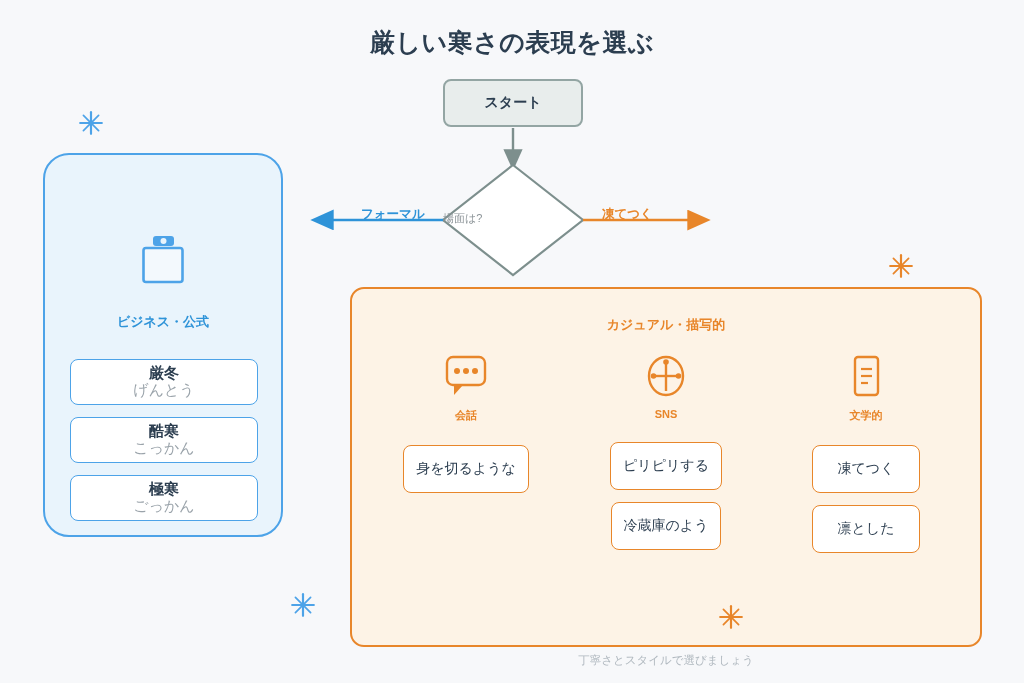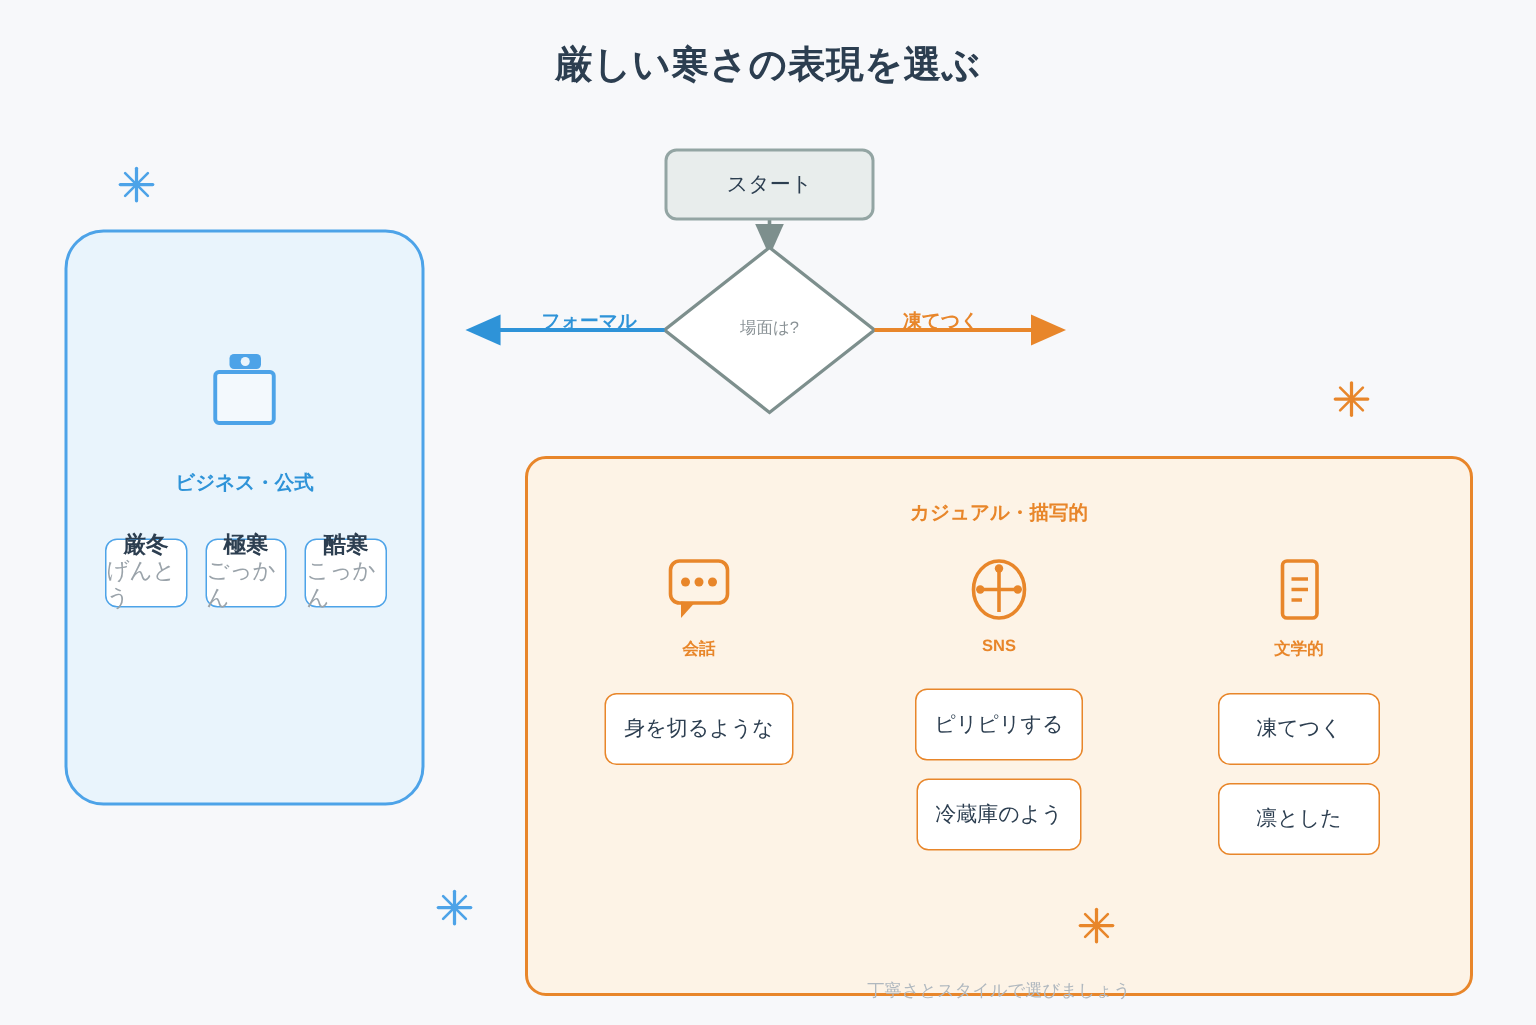--- a/index.html
+++ b/index.html
@@ -49,10 +49,9 @@
     align-items: center;
     justify-content: center;
     font-size: 14px;
-    font-weight: normal;
+    font-weight: bold;
     color: #2c3e50;
     box-sizing: border-box;
-    margin-top: 20px;
   }
   #decision-node {
     position: absolute;

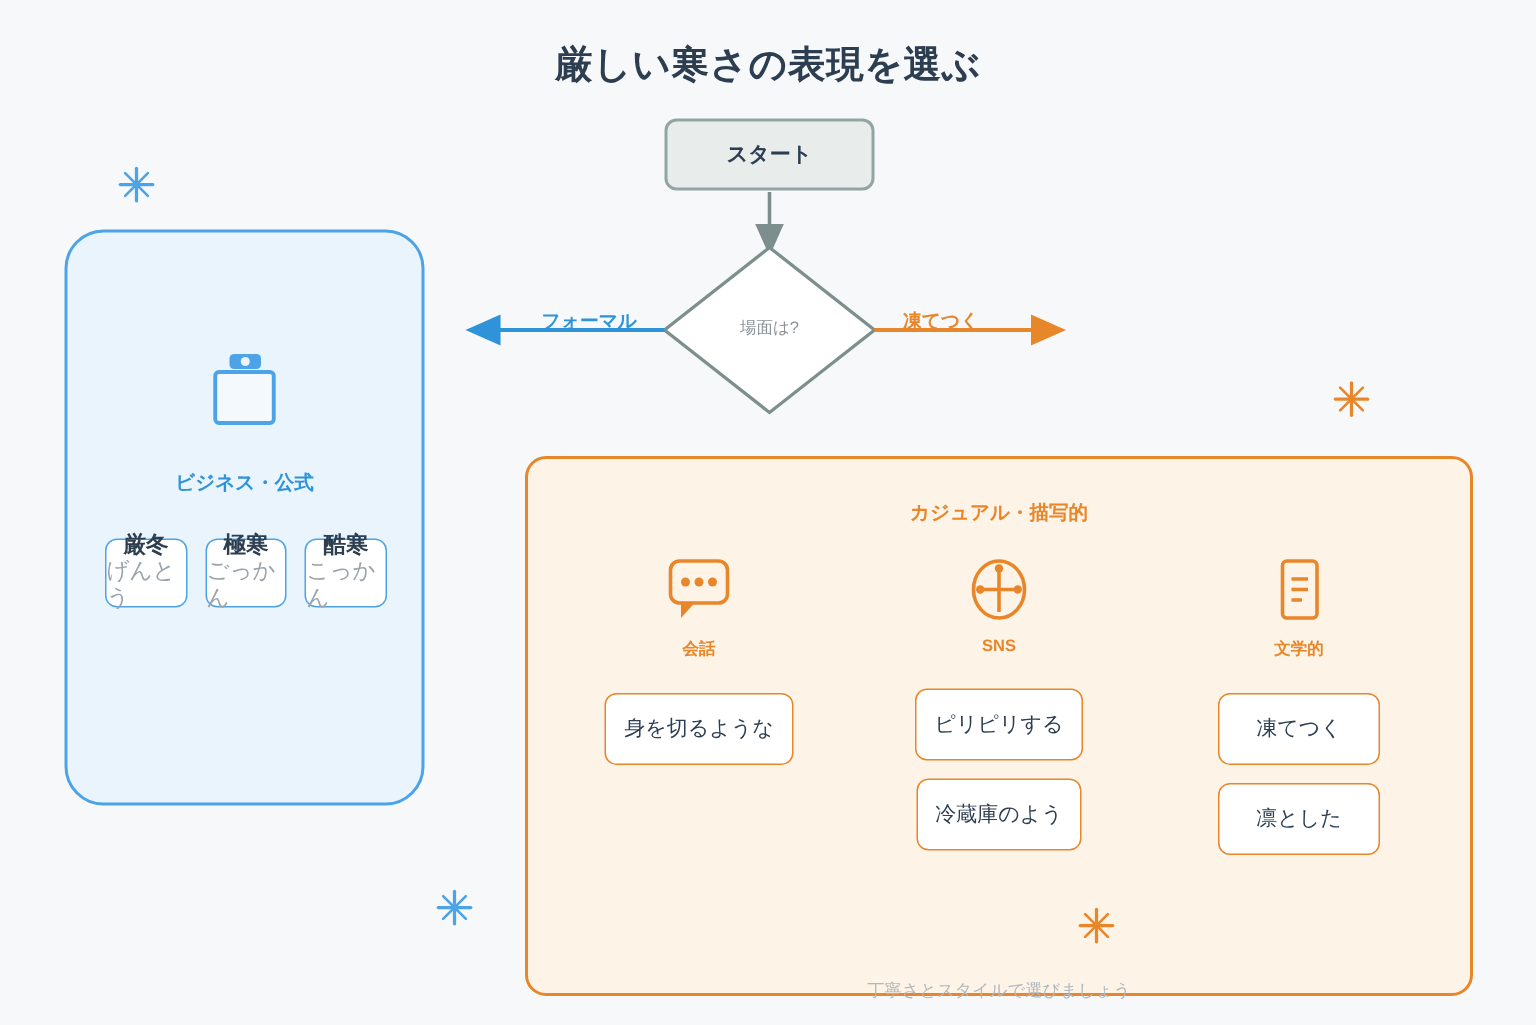--- a/index.html
+++ b/index.html
@@ -65,7 +65,6 @@
     left: 0;
     top: 46px;
     width: 140px;
-    text-align: center;
     font-size: 11px;
     color: #8a9296;
   }

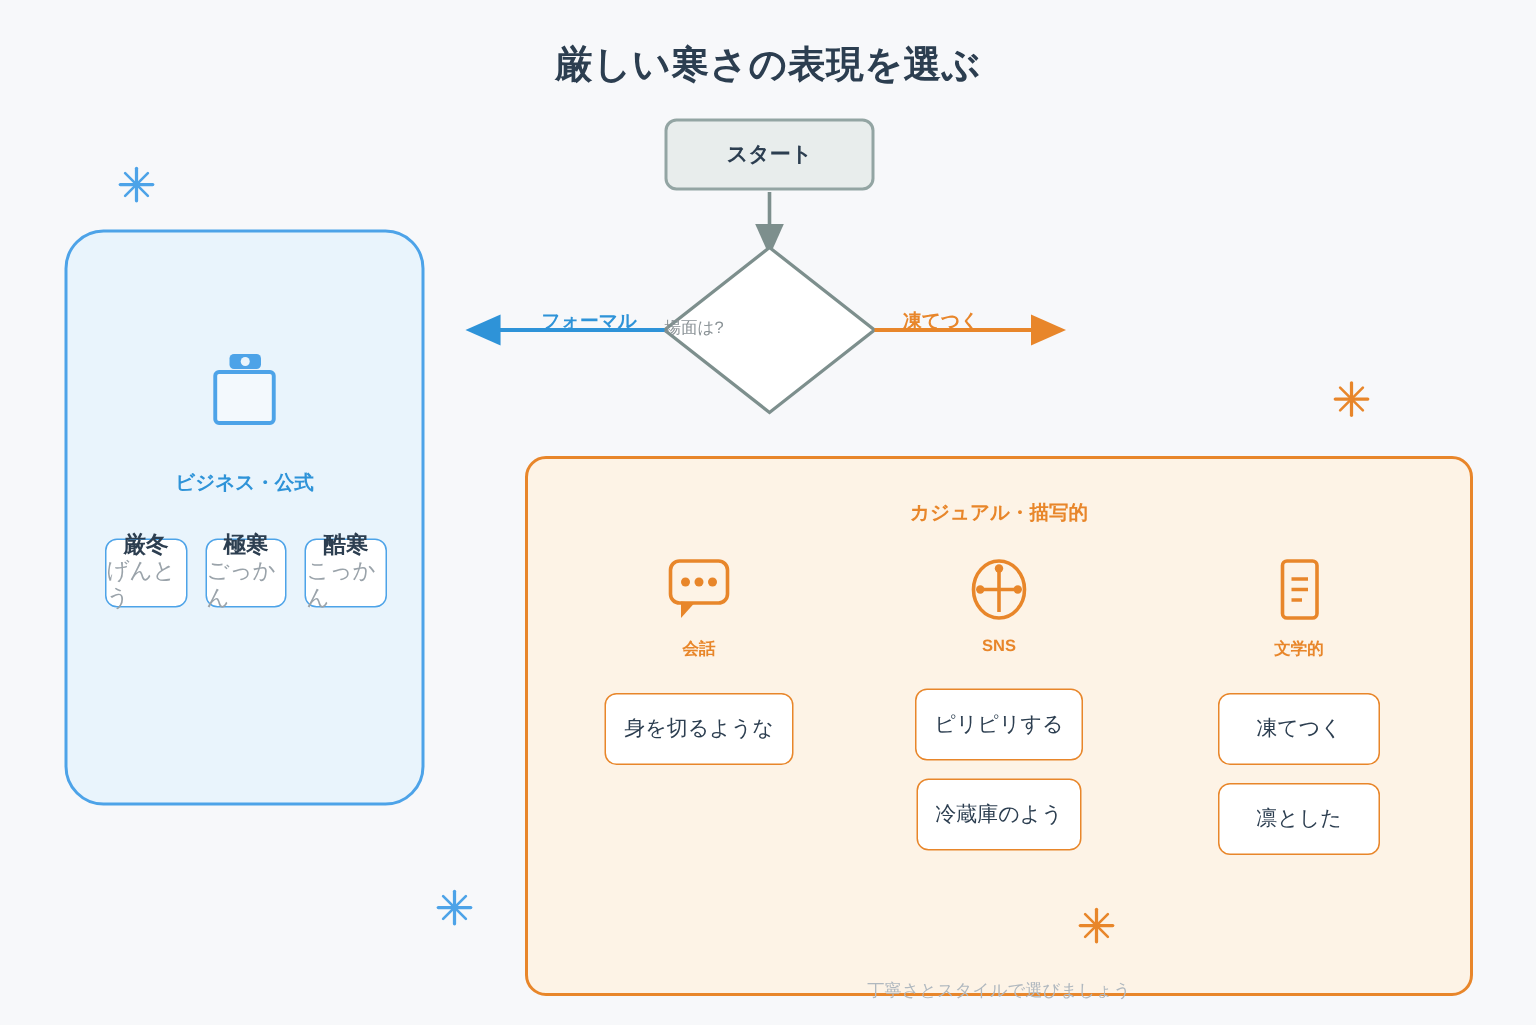--- a/index.html
+++ b/index.html
@@ -155,7 +155,7 @@
   #casual-panel {
     position: absolute;
     left: 350px;
-    top: 304px;
+    top: 287px;
     width: 632px;
     height: 360px;
     background: #fdf3e6;

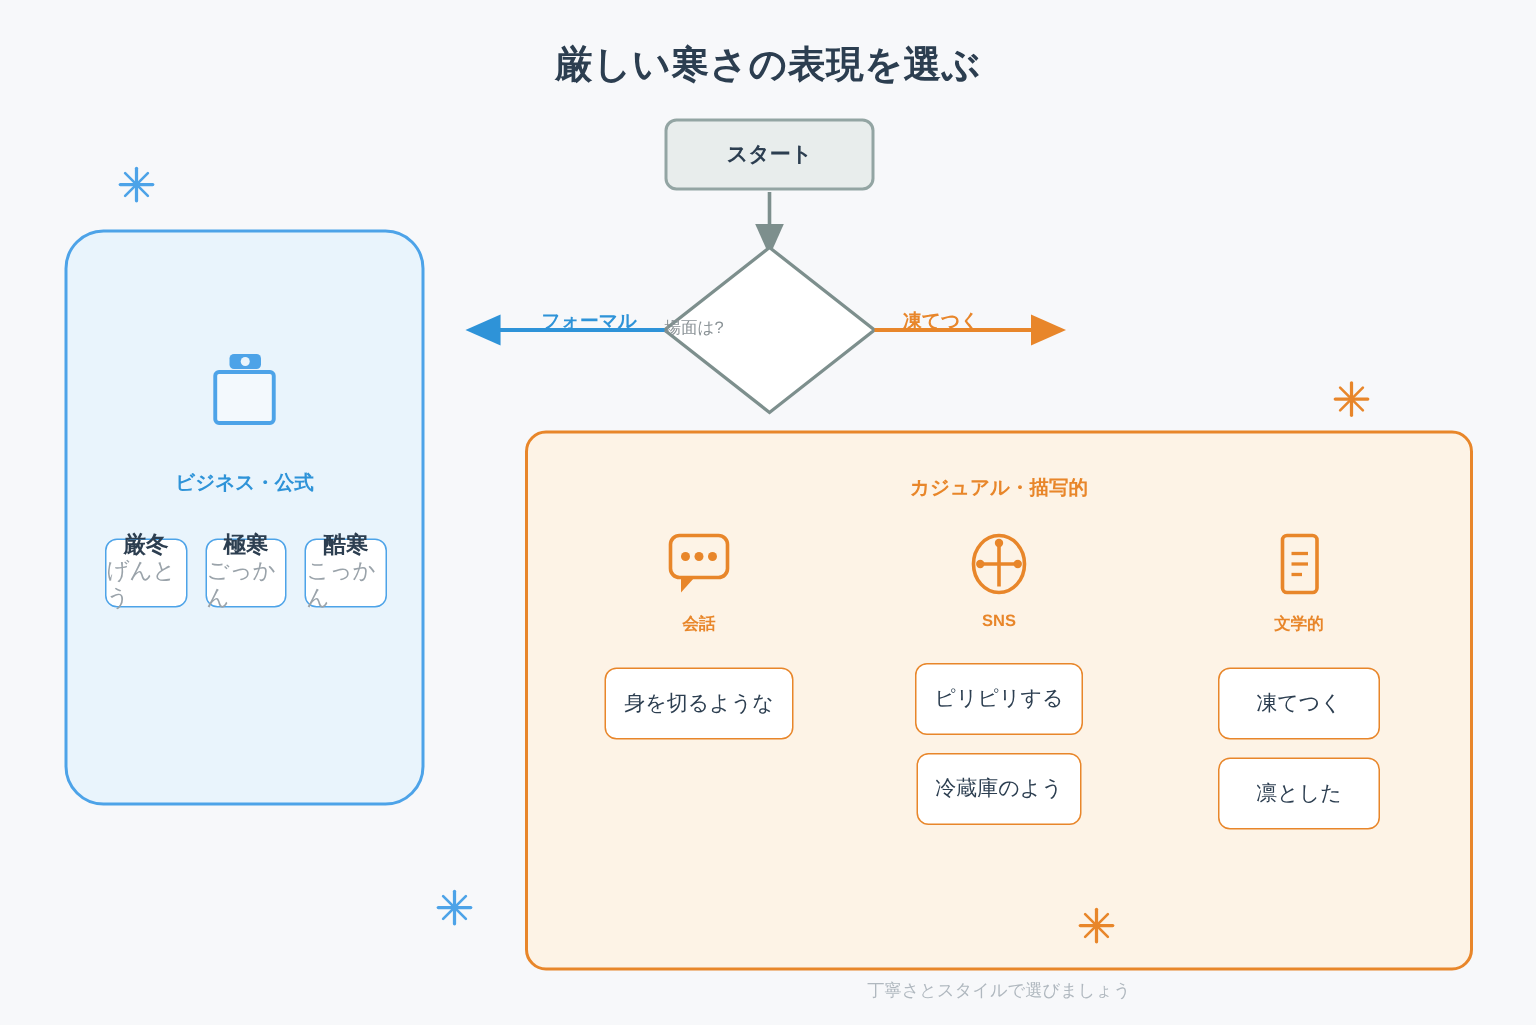--- a/index.html
+++ b/index.html
@@ -124,7 +124,7 @@
     top: 204px;
     width: 188px;
     display: flex;
-    flex-direction: row;
+    flex-direction: column;
     gap: 12px;
   }
   .term-card {

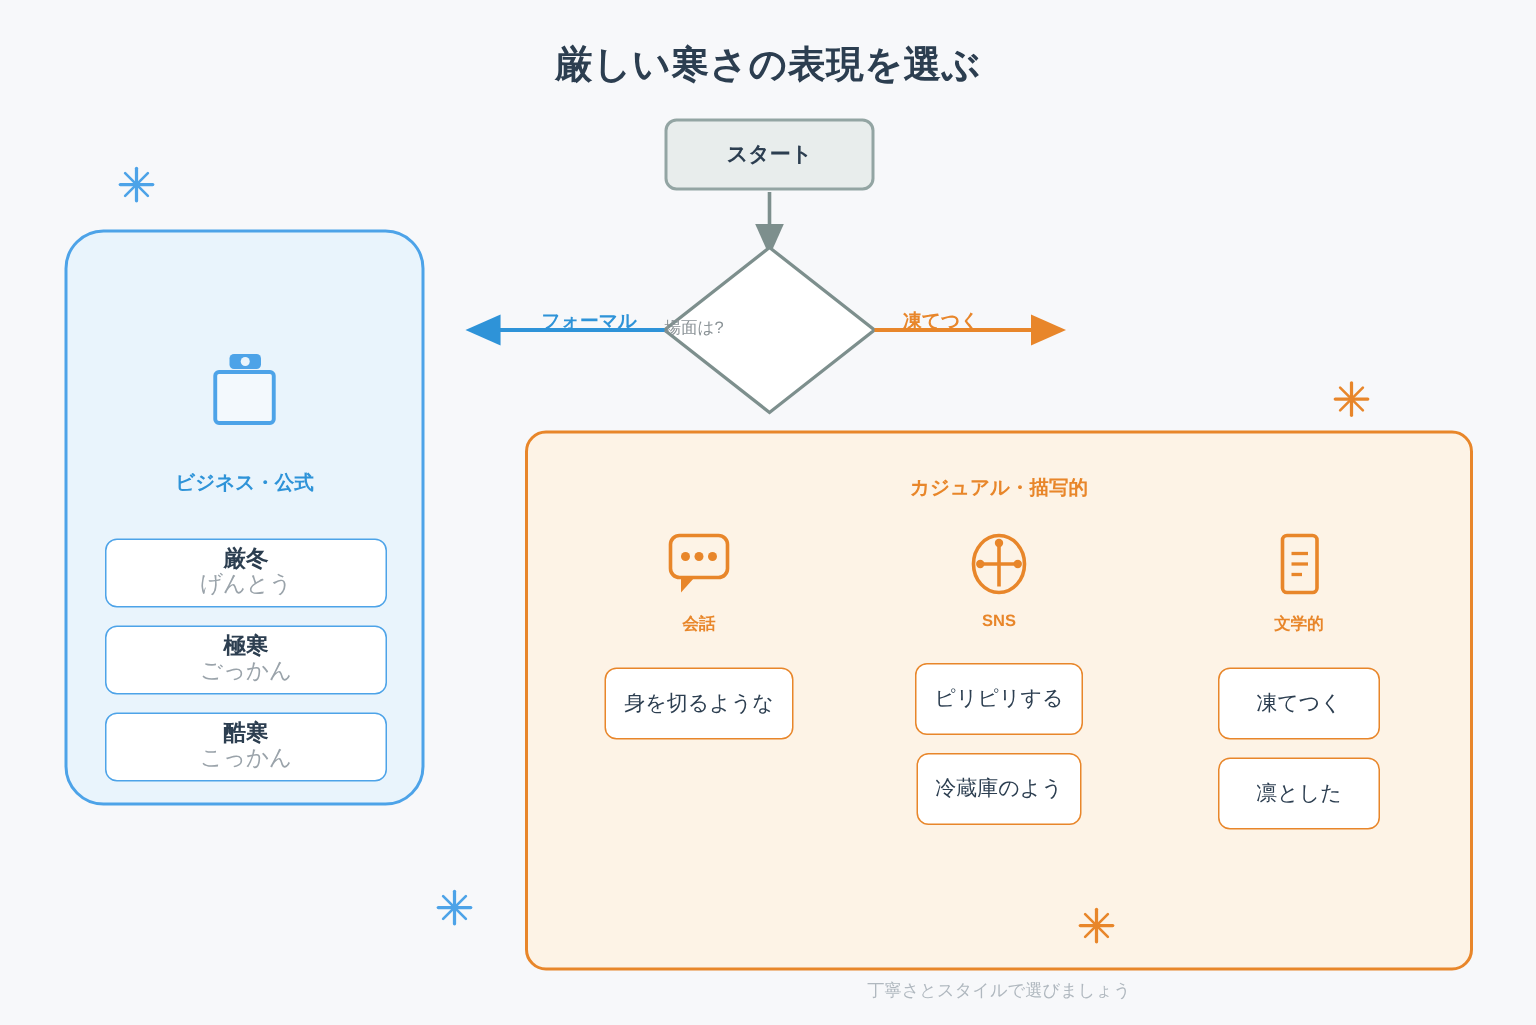--- a/index.html
+++ b/index.html
@@ -295,12 +295,12 @@
         <span class="term-kana">げんとう</span>
       </div>
       <div class="term-card">
+        <span class="term-main">酷寒</span>
+        <span class="term-kana">こっかん</span>
+      </div>
+      <div class="term-card">
         <span class="term-main">極寒</span>
         <span class="term-kana">ごっかん</span>
-      </div>
-      <div class="term-card">
-        <span class="term-main">酷寒</span>
-        <span class="term-kana">こっかん</span>
       </div>
     </div>
   </div>

